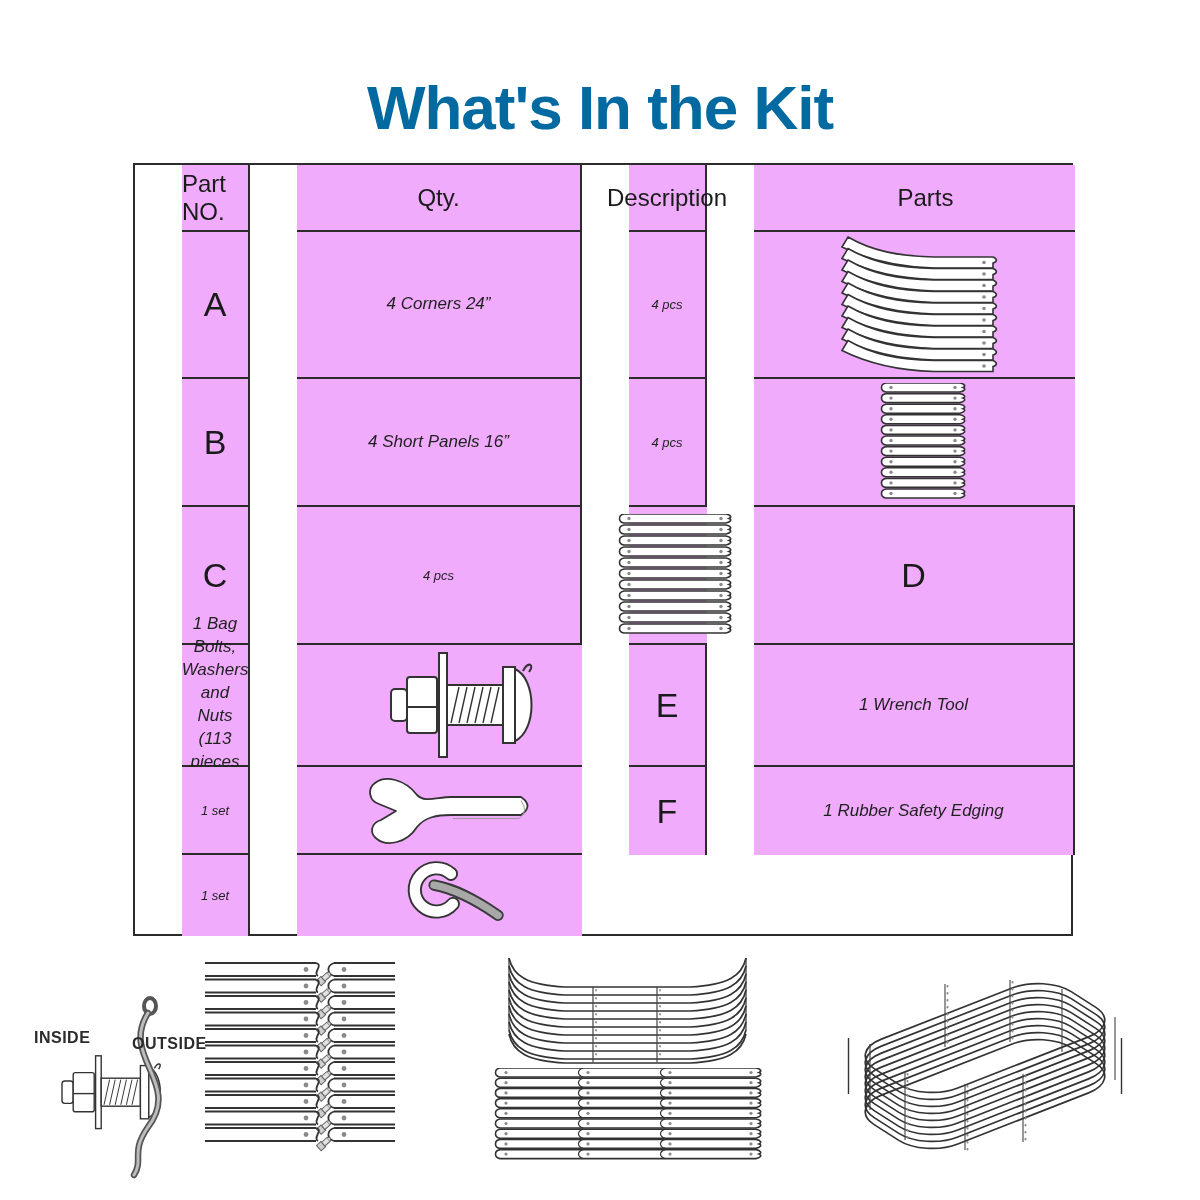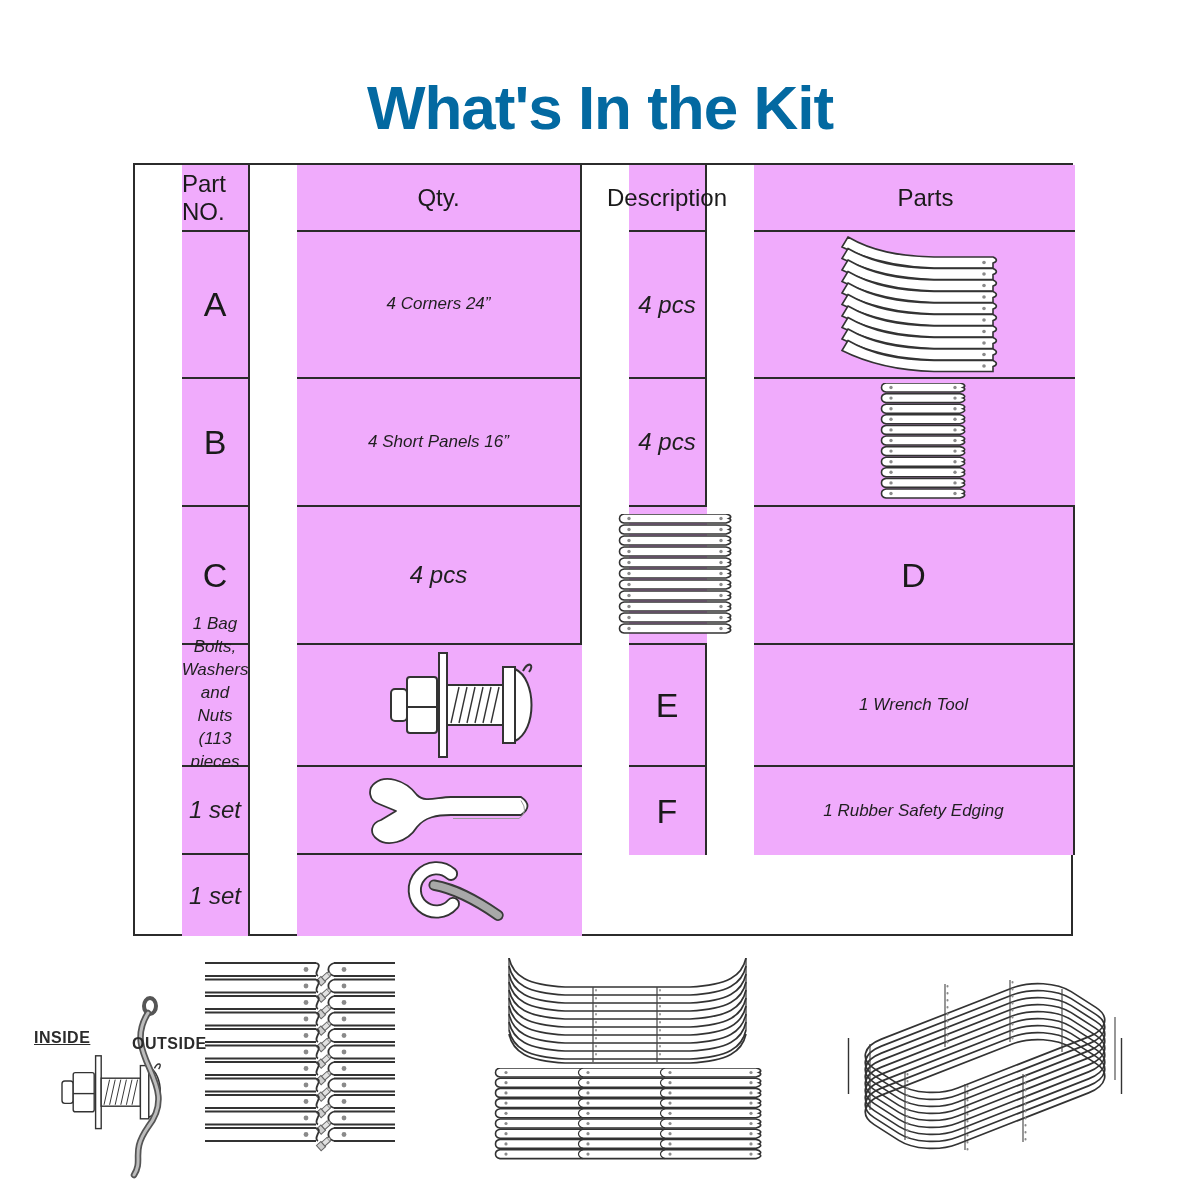--- a/index.html
+++ b/index.html
@@ -28,7 +28,7 @@
   .hdr{font-size:24px;color:#1a1a1a;}
   .pletter{font-size:34px;color:#1a1a1a;}
   .desc{font-style:italic;font-size:17px;color:#1f1f1f;text-align:center;line-height:1.35;}
-  .qty{font-style:italic;font-size:24px;color:#1f1f1f;}
+  .qty{font-style:italic;font-size:13px;color:#1f1f1f;}
   .bottom-label{
     position:absolute;font-size:16px;font-weight:bold;color:#2b2b2b;letter-spacing:.5px;
   }

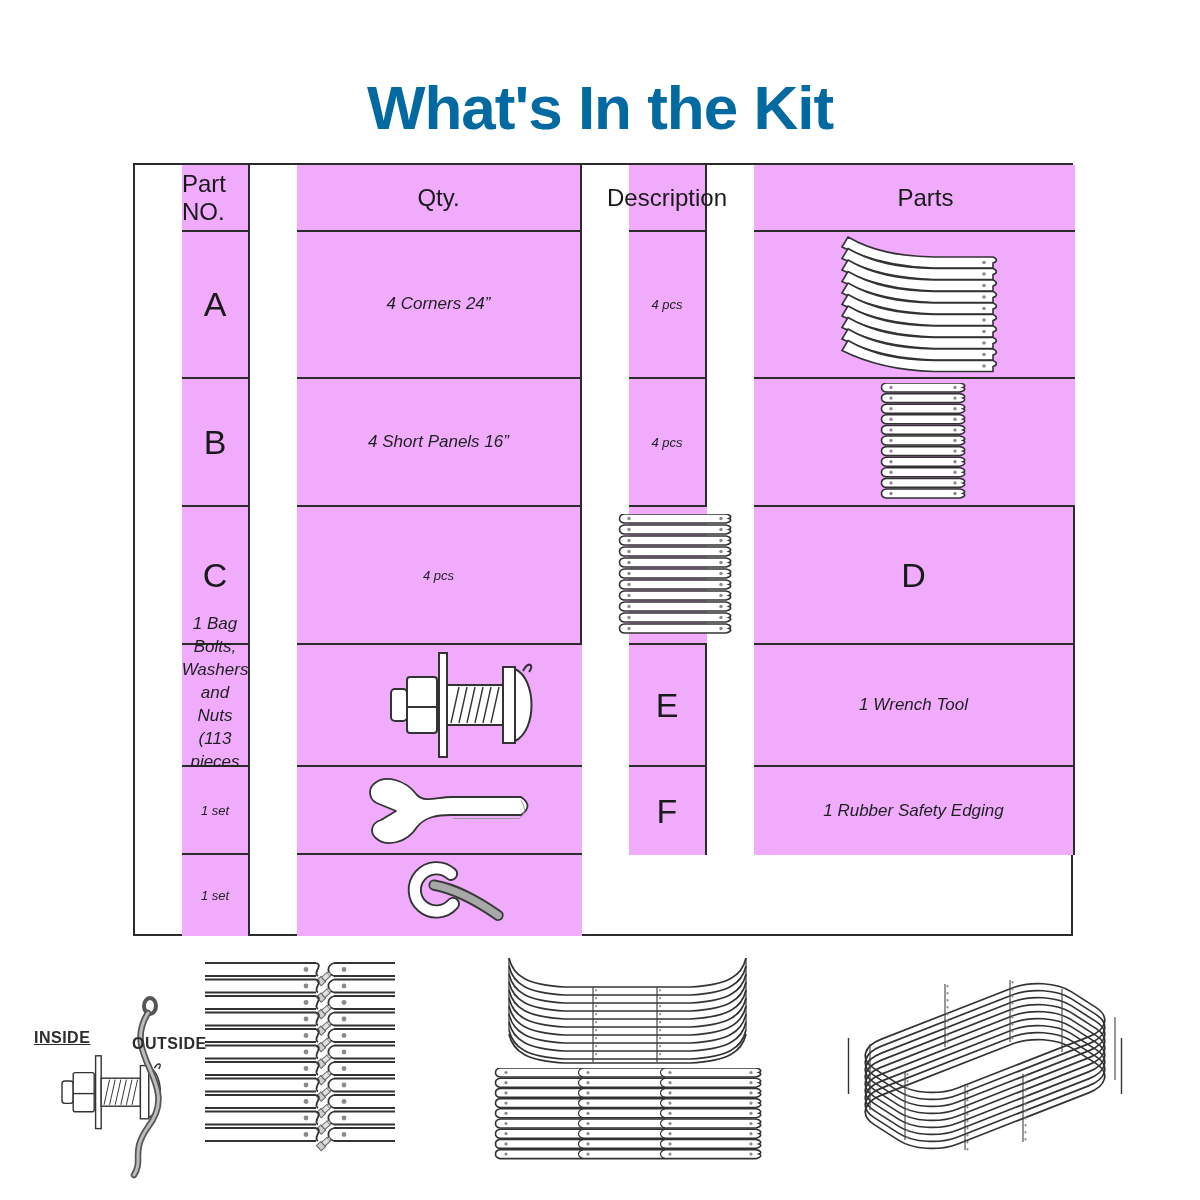--- a/index.html
+++ b/index.html
@@ -198,7 +198,7 @@
 </div>
 
 <div style="position:absolute;left:30px;top:995px;width:185px;height:195px;">
-  <span class="bottom-label" style="left:4px;top:34px;text-decoration:underline;">INSIDE</span>
+  <span class="bottom-label" style="left:4px;top:34px;">INSIDE</span>
   <span class="bottom-label" style="left:102px;top:40px;">OUTSIDE</span>
   <svg width="185" height="195" viewBox="0 0 185 195">
     <use href="#bolt-def" transform="translate(4,58) scale(0.70)"></use>

